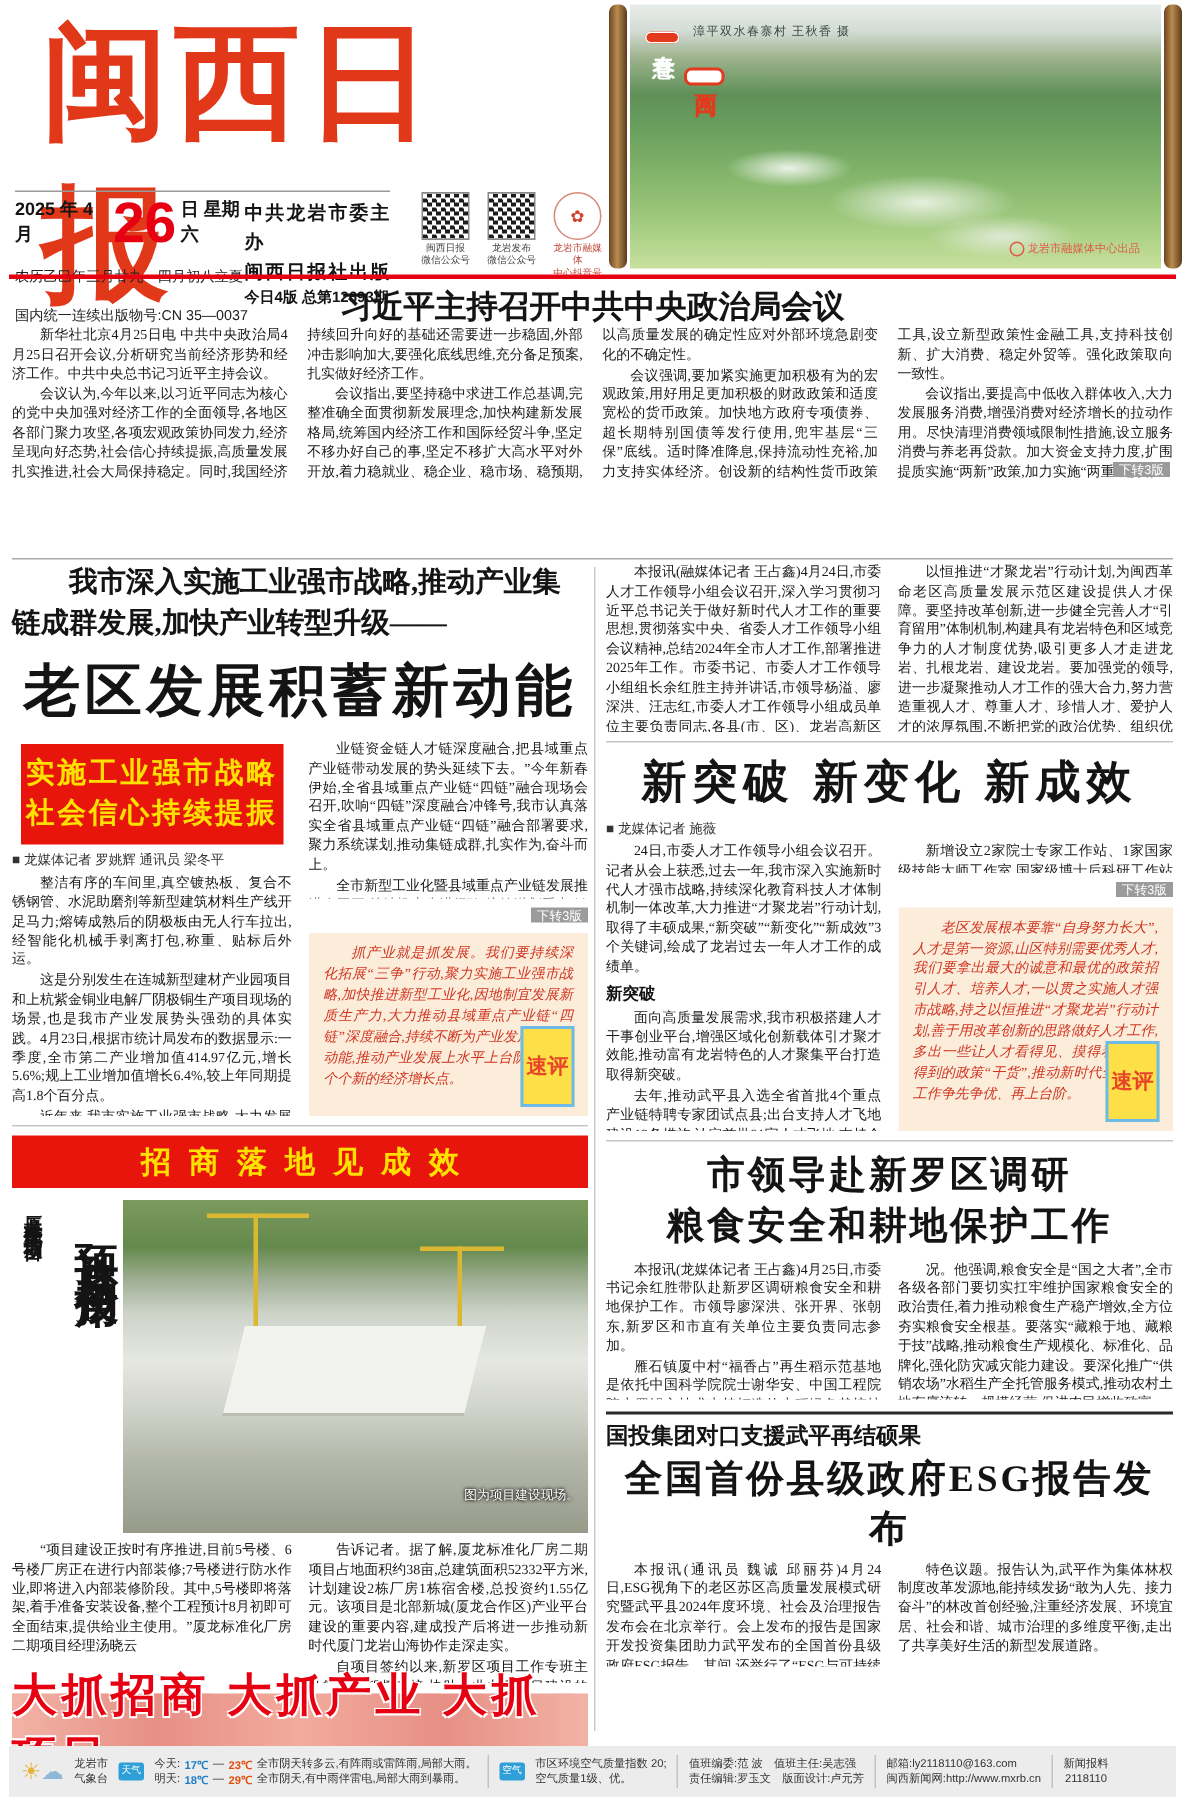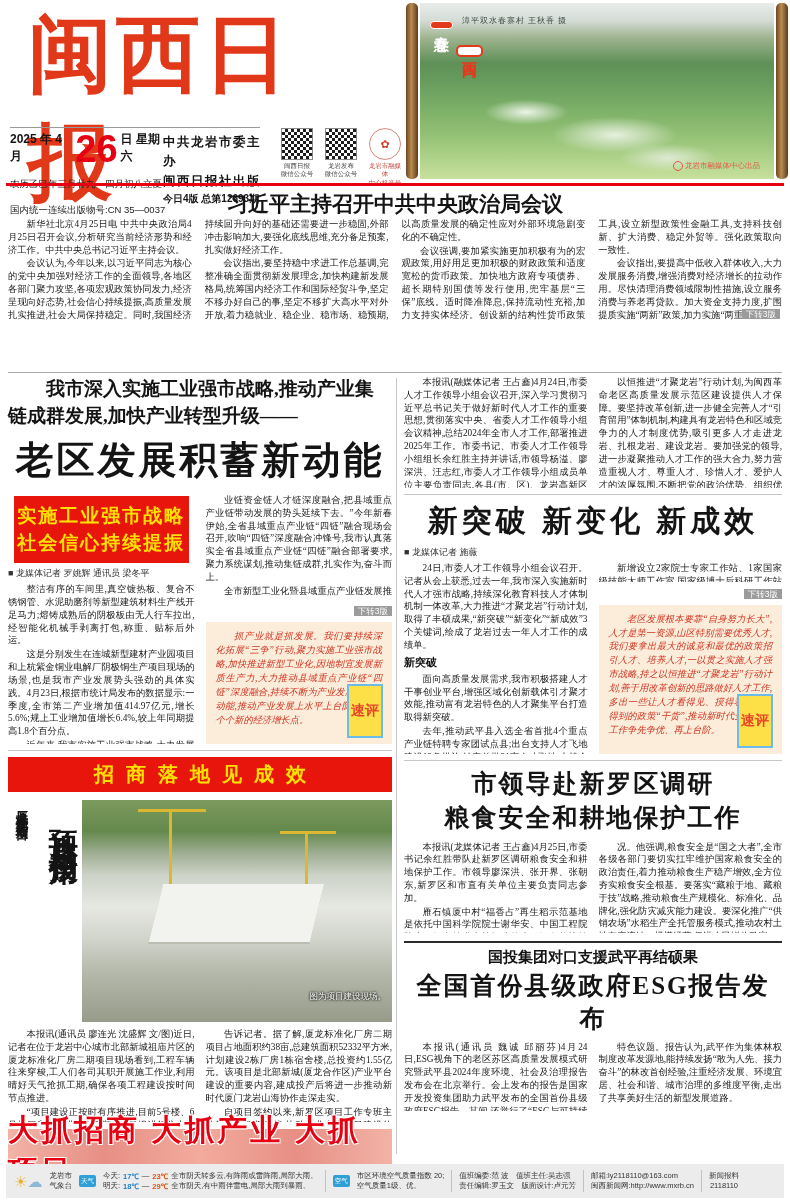--- a/index.html
+++ b/index.html
@@ -116,7 +116,7 @@
   .h-grain { font-family:"Liberation Sans",sans-serif; font-size:25px; font-weight:900; text-align:center;
     line-height:1.35; letter-spacing:2px; margin:2px 0 6px; }
   .grain-body { height:92px; }
-  .esg-kicker { font-family:Liberation Serif, serif; font-size:15px; font-weight:600; text-align:center; }
+  .esg-kicker { font-family:Liberation Serif, serif; font-size:15px; font-weight:600; }
   .h-esg { font-family:"Liberation Serif",serif; font-size:25px; font-weight:900; text-align:center;
     letter-spacing:2px; margin:2px 0 6px; }
   .esg-body { height:70px; }

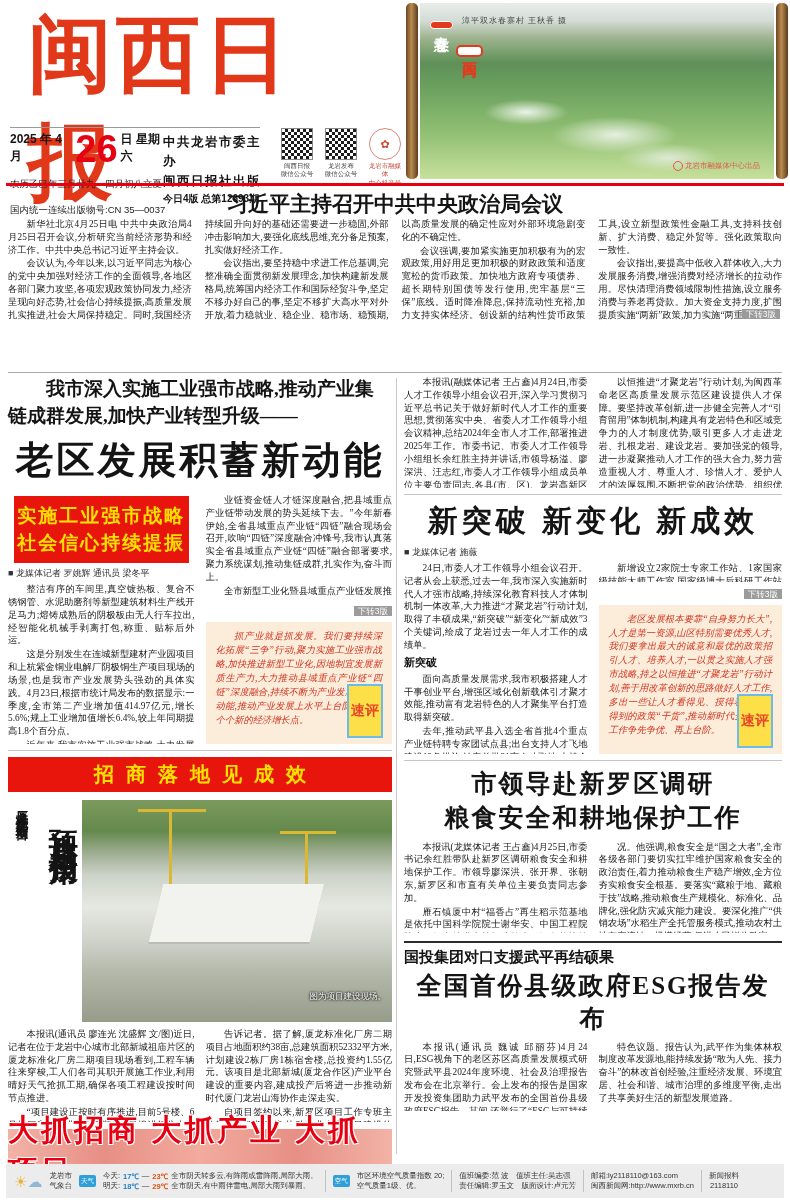--- a/index.html
+++ b/index.html
@@ -256,7 +256,6 @@
     </div>
     <div class="twocol invest-body">
       <div>
-          <p class="p">本报讯(通讯员 廖连光 沈盛辉 文/图)近日,记者在位于龙岩中心城市北部新城祖庙片区的厦龙标准化厂房二期项目现场看到,工程车辆往来穿梭,工人们各司其职开展施工作业,利用晴好天气抢抓工期,确保各项工程建设按时间节点推进。</p>
           <p class="p">“项目建设正按时有序推进,目前5号楼、6号楼厂房正在进行内部装修;7号楼进行防水作业,即将进入内部装修阶段。其中,5号楼即将落架,着手准备安装设备,整个工程预计8月初即可全面结束,提供给业主使用。”厦龙标准化厂房二期项目经理汤晓云</p>
         </div>
       <div>

